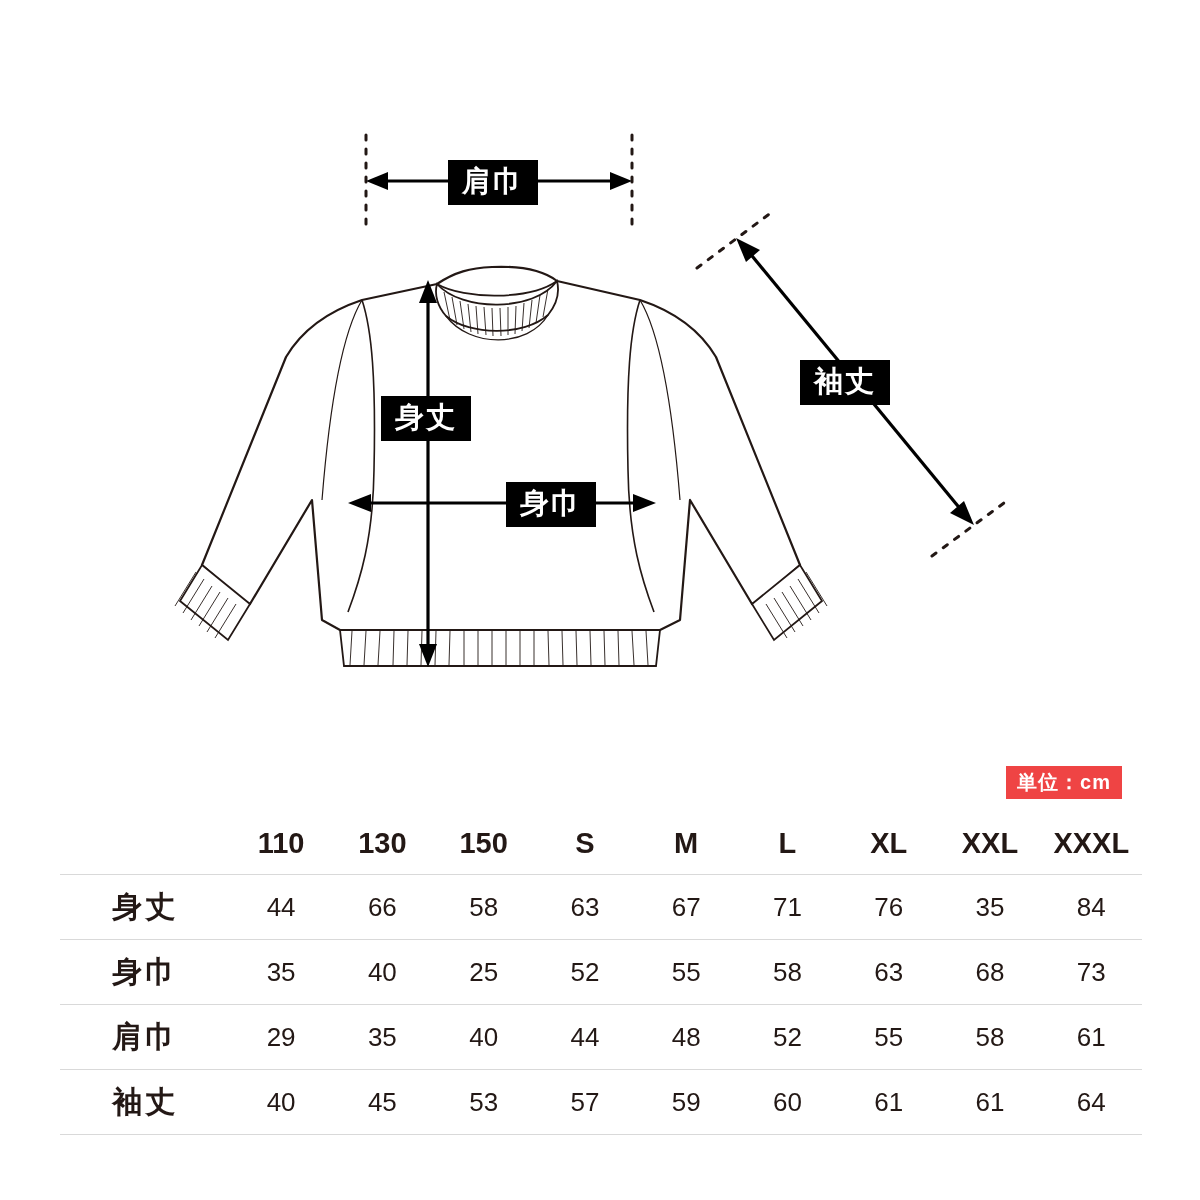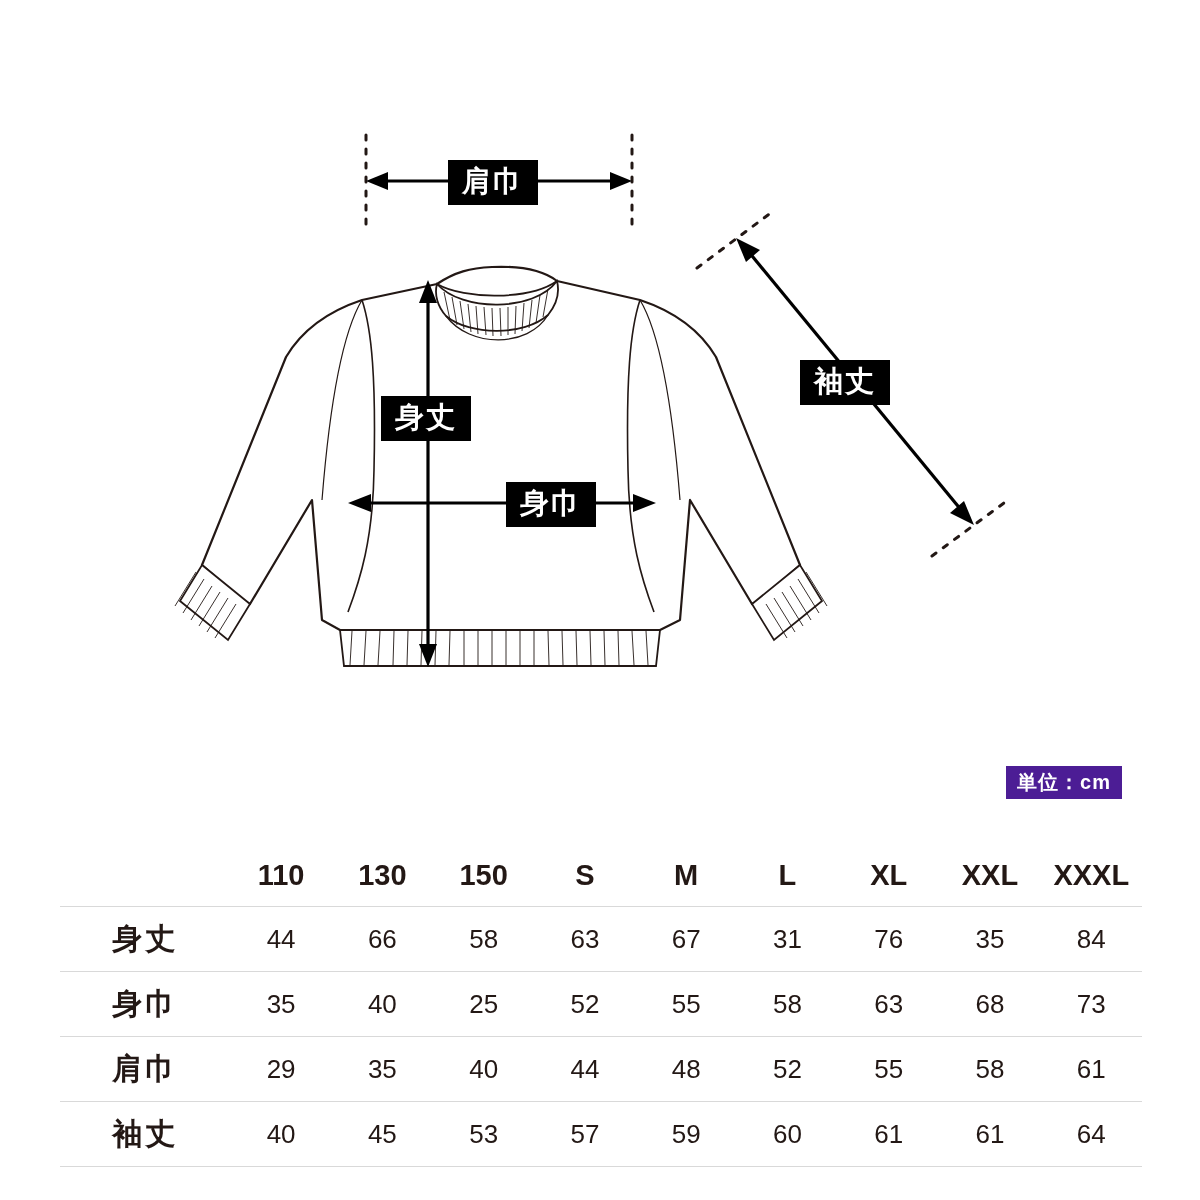--- a/index.html
+++ b/index.html
@@ -51,7 +51,7 @@
     position: absolute;
     right: 78px;
     top: 766px;
-    background: #4c1d95;
+    background: #ef4444;
     color: #ffffff;
     font-size: 20px;
     font-weight: 700;

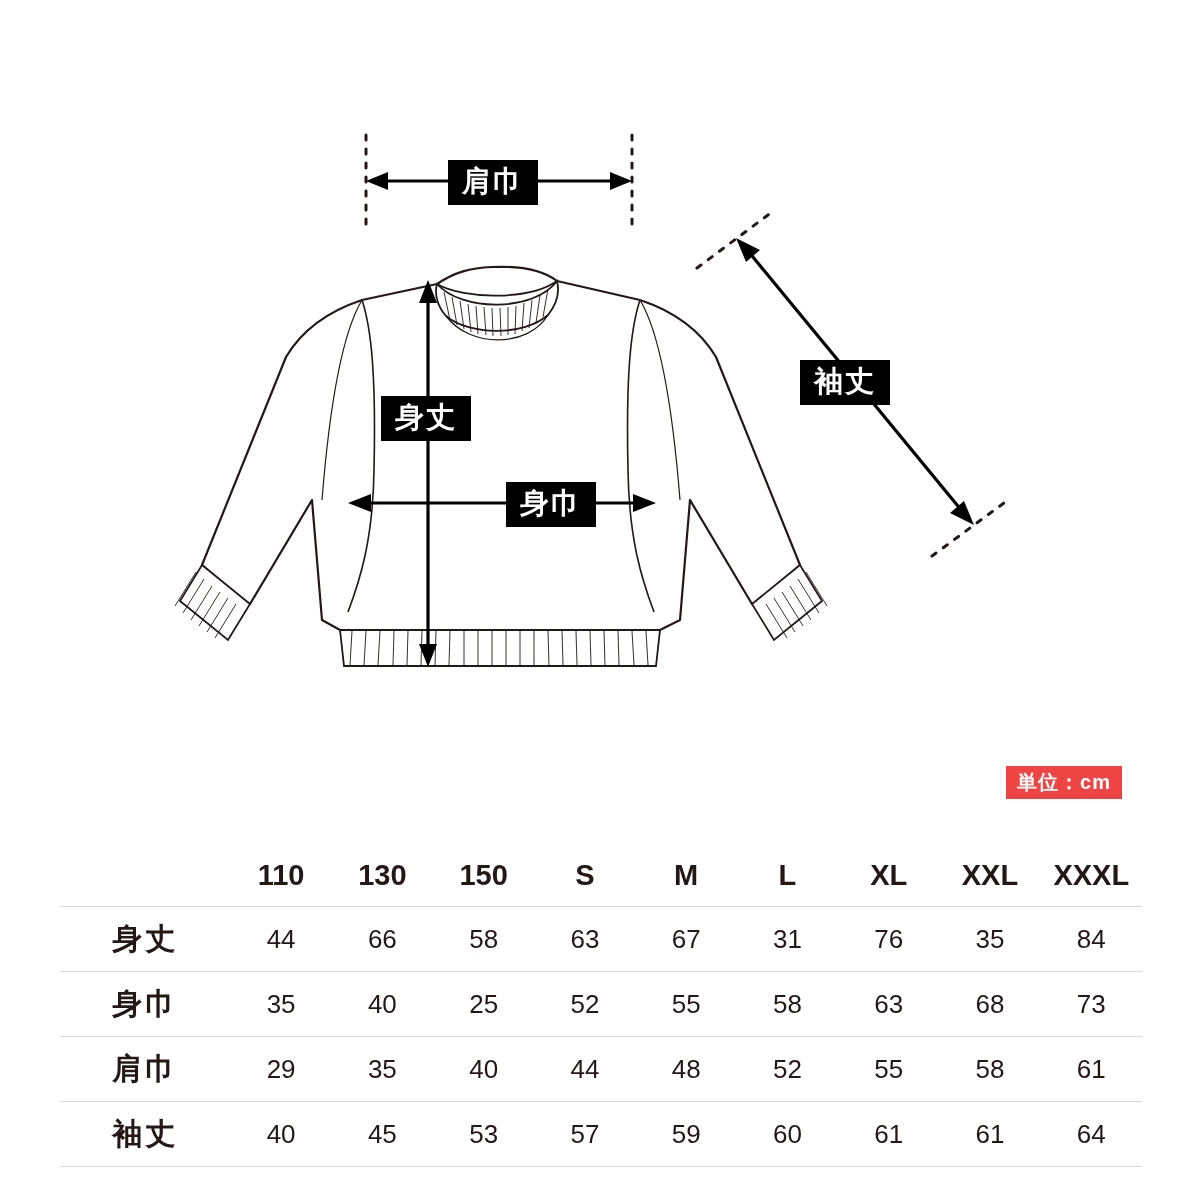--- a/index.html
+++ b/index.html
@@ -64,7 +64,7 @@
   #size-table-wrap {
     position: absolute;
     left: 60px;
-    top: 844px;
+    top: 812px;
     width: 1082px;
   }
 

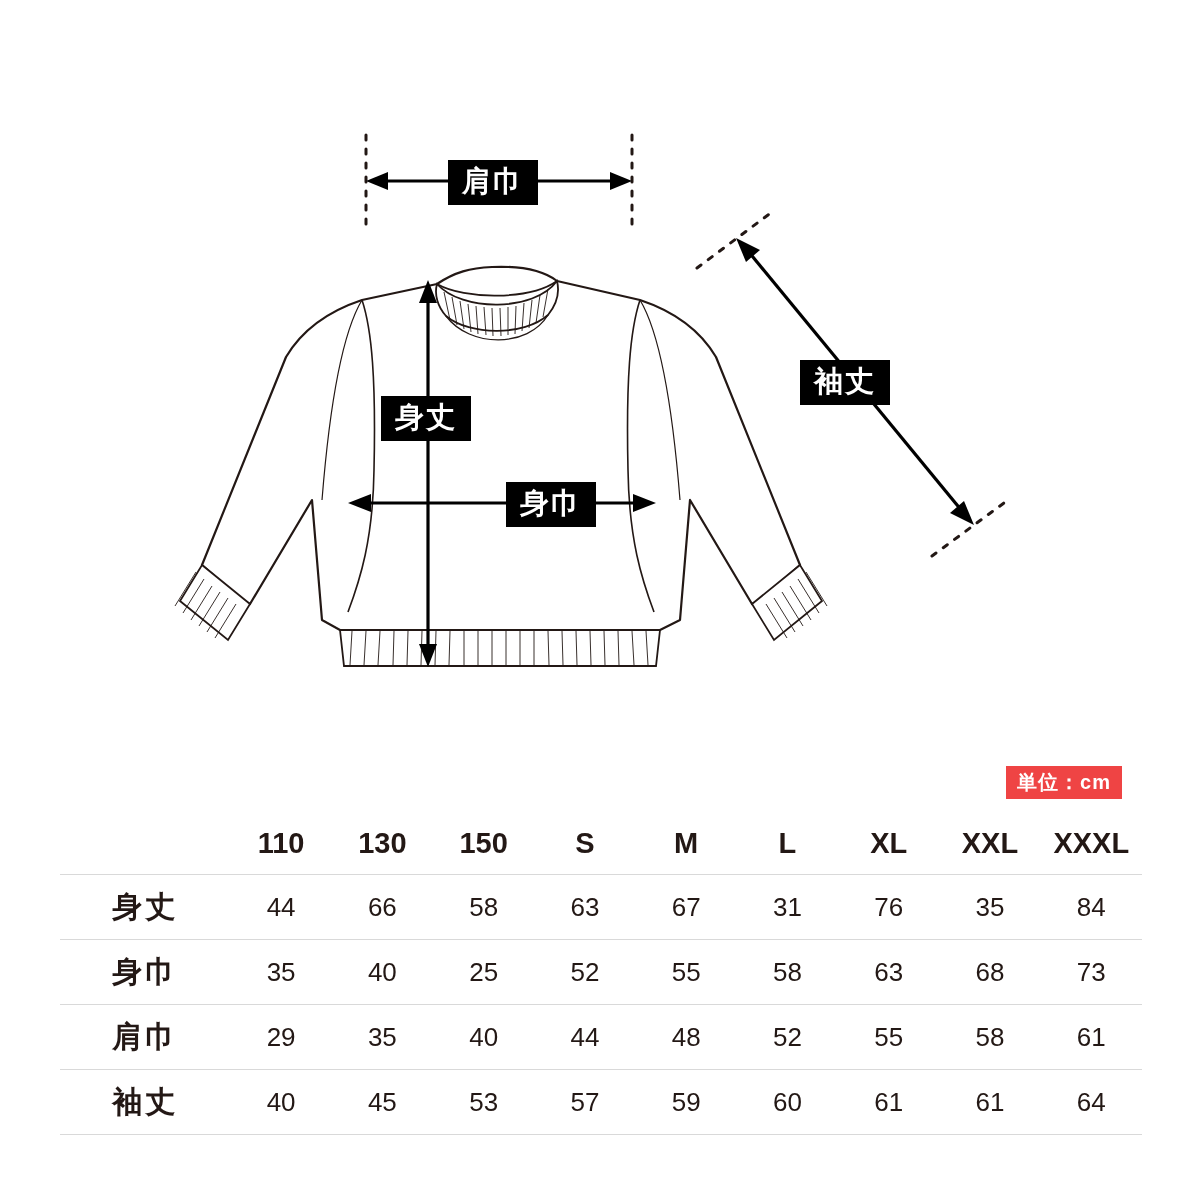--- a/index.html
+++ b/index.html
@@ -296,7 +296,7 @@
         <td>58</td>
         <td>63</td>
         <td>67</td>
-        <td>31</td>
+        <td>71</td>
         <td>76</td>
         <td>35</td>
         <td>84</td>

